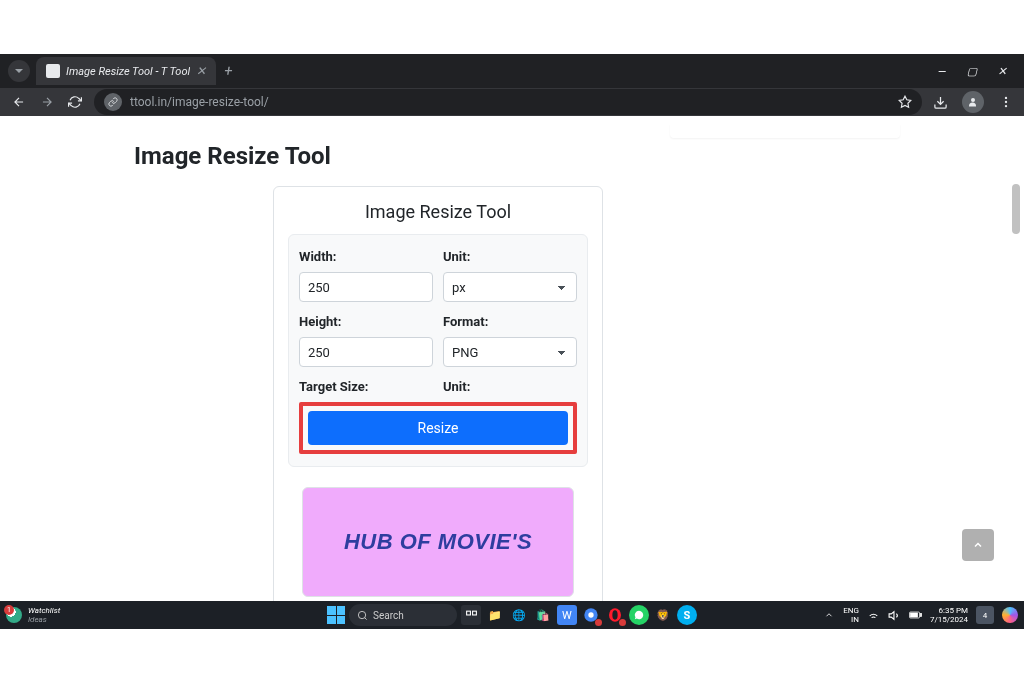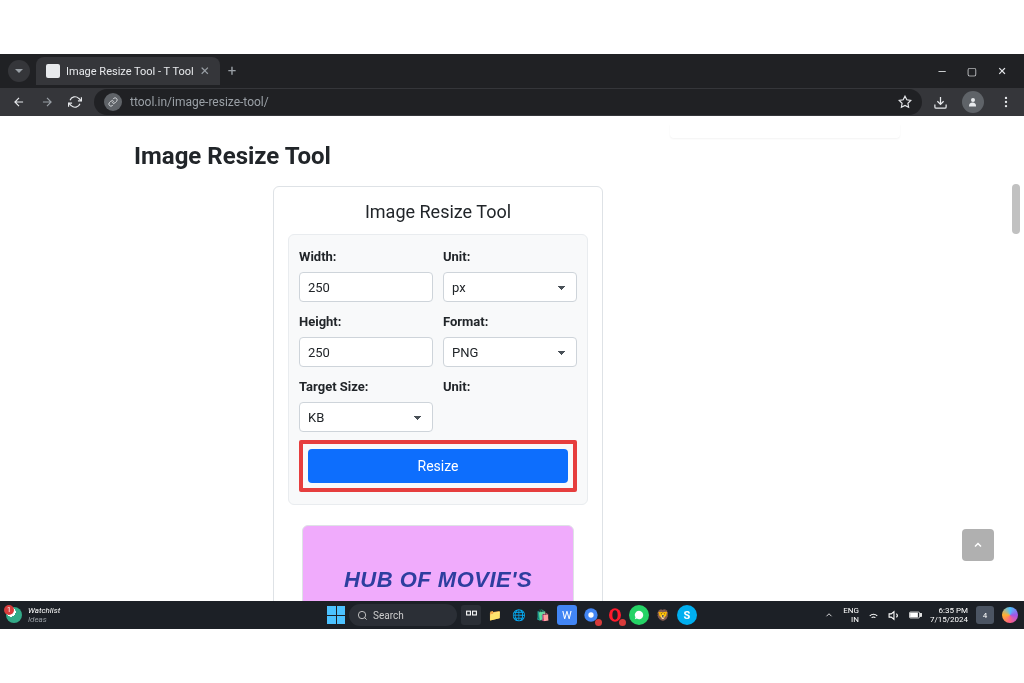--- a/index.html
+++ b/index.html
@@ -12,7 +12,7 @@
 
     
     .browser { position: absolute; top: 54px; left: 0; right: 0; bottom: 54px; background: #fff; }
-    .tab-bar { height: 34px; background: #202124; display: flex; align-items: center; padding: 0 8px; }
+    .tab-bar { height: 34px; background: #202124; display: flex; align-items: center; padding: 0 8px; font-style: italic; }
     .tab-drop { width: 22px; height: 22px; border-radius: 11px; background: #35363a; display: flex; align-items: center; justify-content: center; margin-right: 6px; }
     .tab-drop::after { content: ""; border-left: 4px solid transparent; border-right: 4px solid transparent; border-top: 4px solid #9aa0a6; }
     .tab { display: flex; align-items: center; background: #35363a; height: 28px; border-radius: 8px 8px 0 0; padding: 0 10px; gap: 6px; min-width: 160px; }

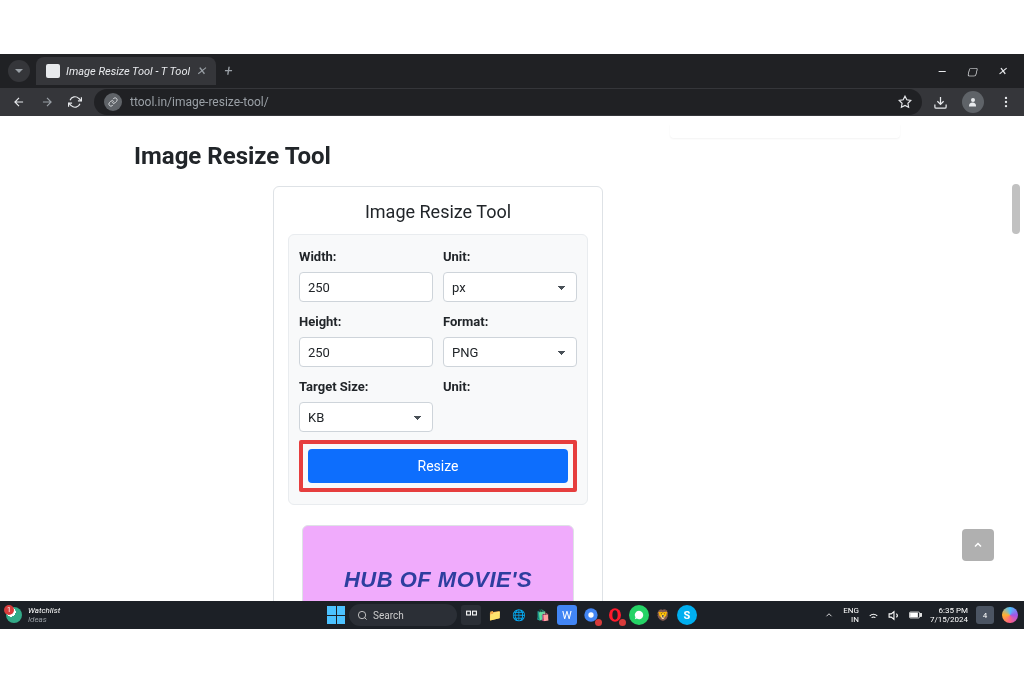--- a/index.html
+++ b/index.html
@@ -186,9 +186,6 @@
               <div class="form-label">Target Size:</div>
               <div class="form-label">Unit:</div>
 
-              <select class="form-select">
-                <option>KB</option>
-              </select>
             </div>
 
             <div class="highlight-box">

